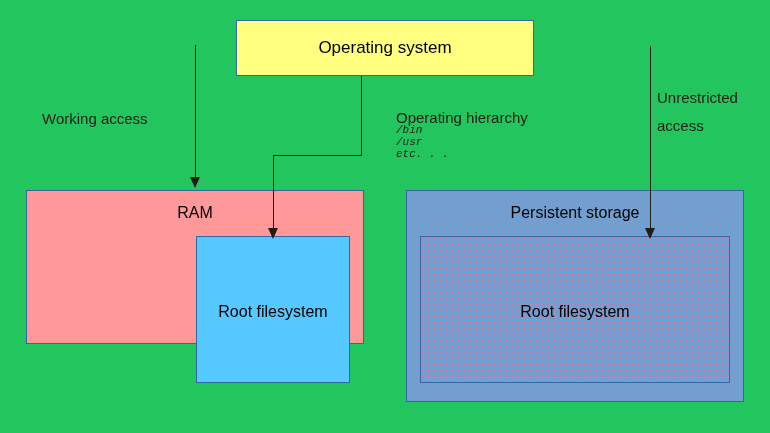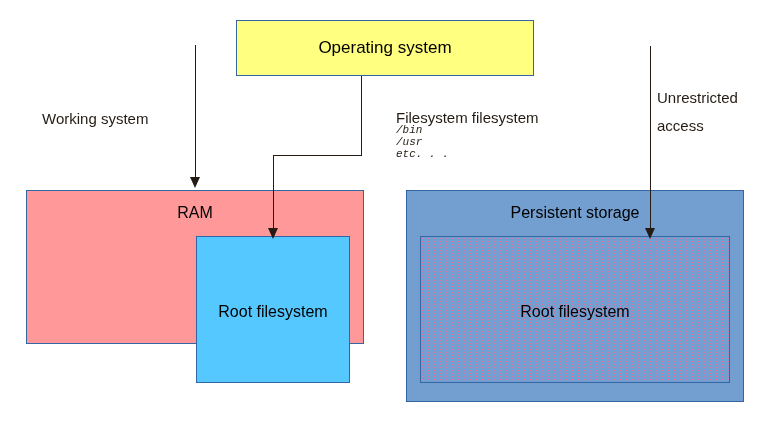--- a/index.html
+++ b/index.html
@@ -11,7 +11,7 @@
     position: relative;
     width: 770px;
     height: 433px;
-    background: #ffffff;
+    background: #22c55e;
     overflow: hidden;
     font-family: "Liberation Sans", sans-serif;
   }

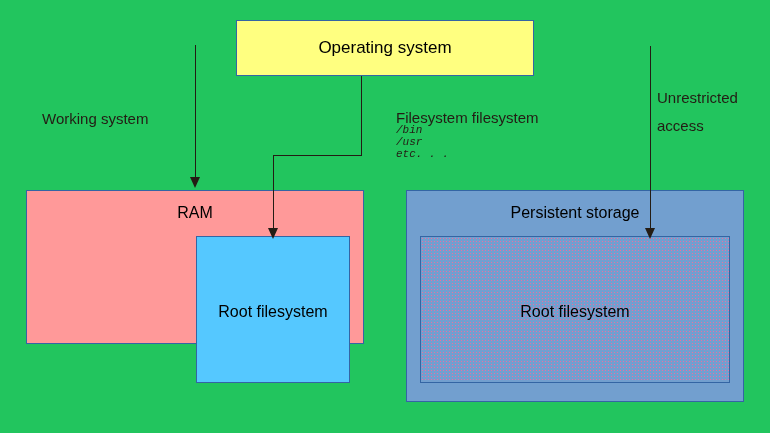--- a/index.html
+++ b/index.html
@@ -192,7 +192,7 @@
   <div class="line vline" id="line-storage"></div>
   <div class="arrowhead" id="arrow-storage"></div>
 
-  <div class="annot" id="label-working-memory">Working system</div>
+  <div class="annot" id="label-working-memory">Working access</div>
 
   <div class="annot" id="label-fs-hierarchy">Filesystem filesystem</div>
 

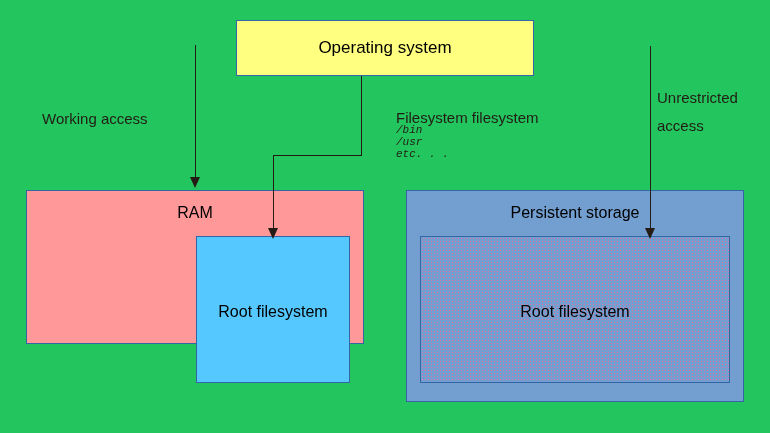--- a/index.html
+++ b/index.html
@@ -194,7 +194,7 @@
 
   <div class="annot" id="label-working-memory">Working access</div>
 
-  <div class="annot" id="label-fs-hierarchy">Filesystem filesystem</div>
+  <div class="annot" id="label-fs-hierarchy">Operating hierarchy</div>
 
   <div class="annot mono" id="label-fs-paths">/bin
 /usr

